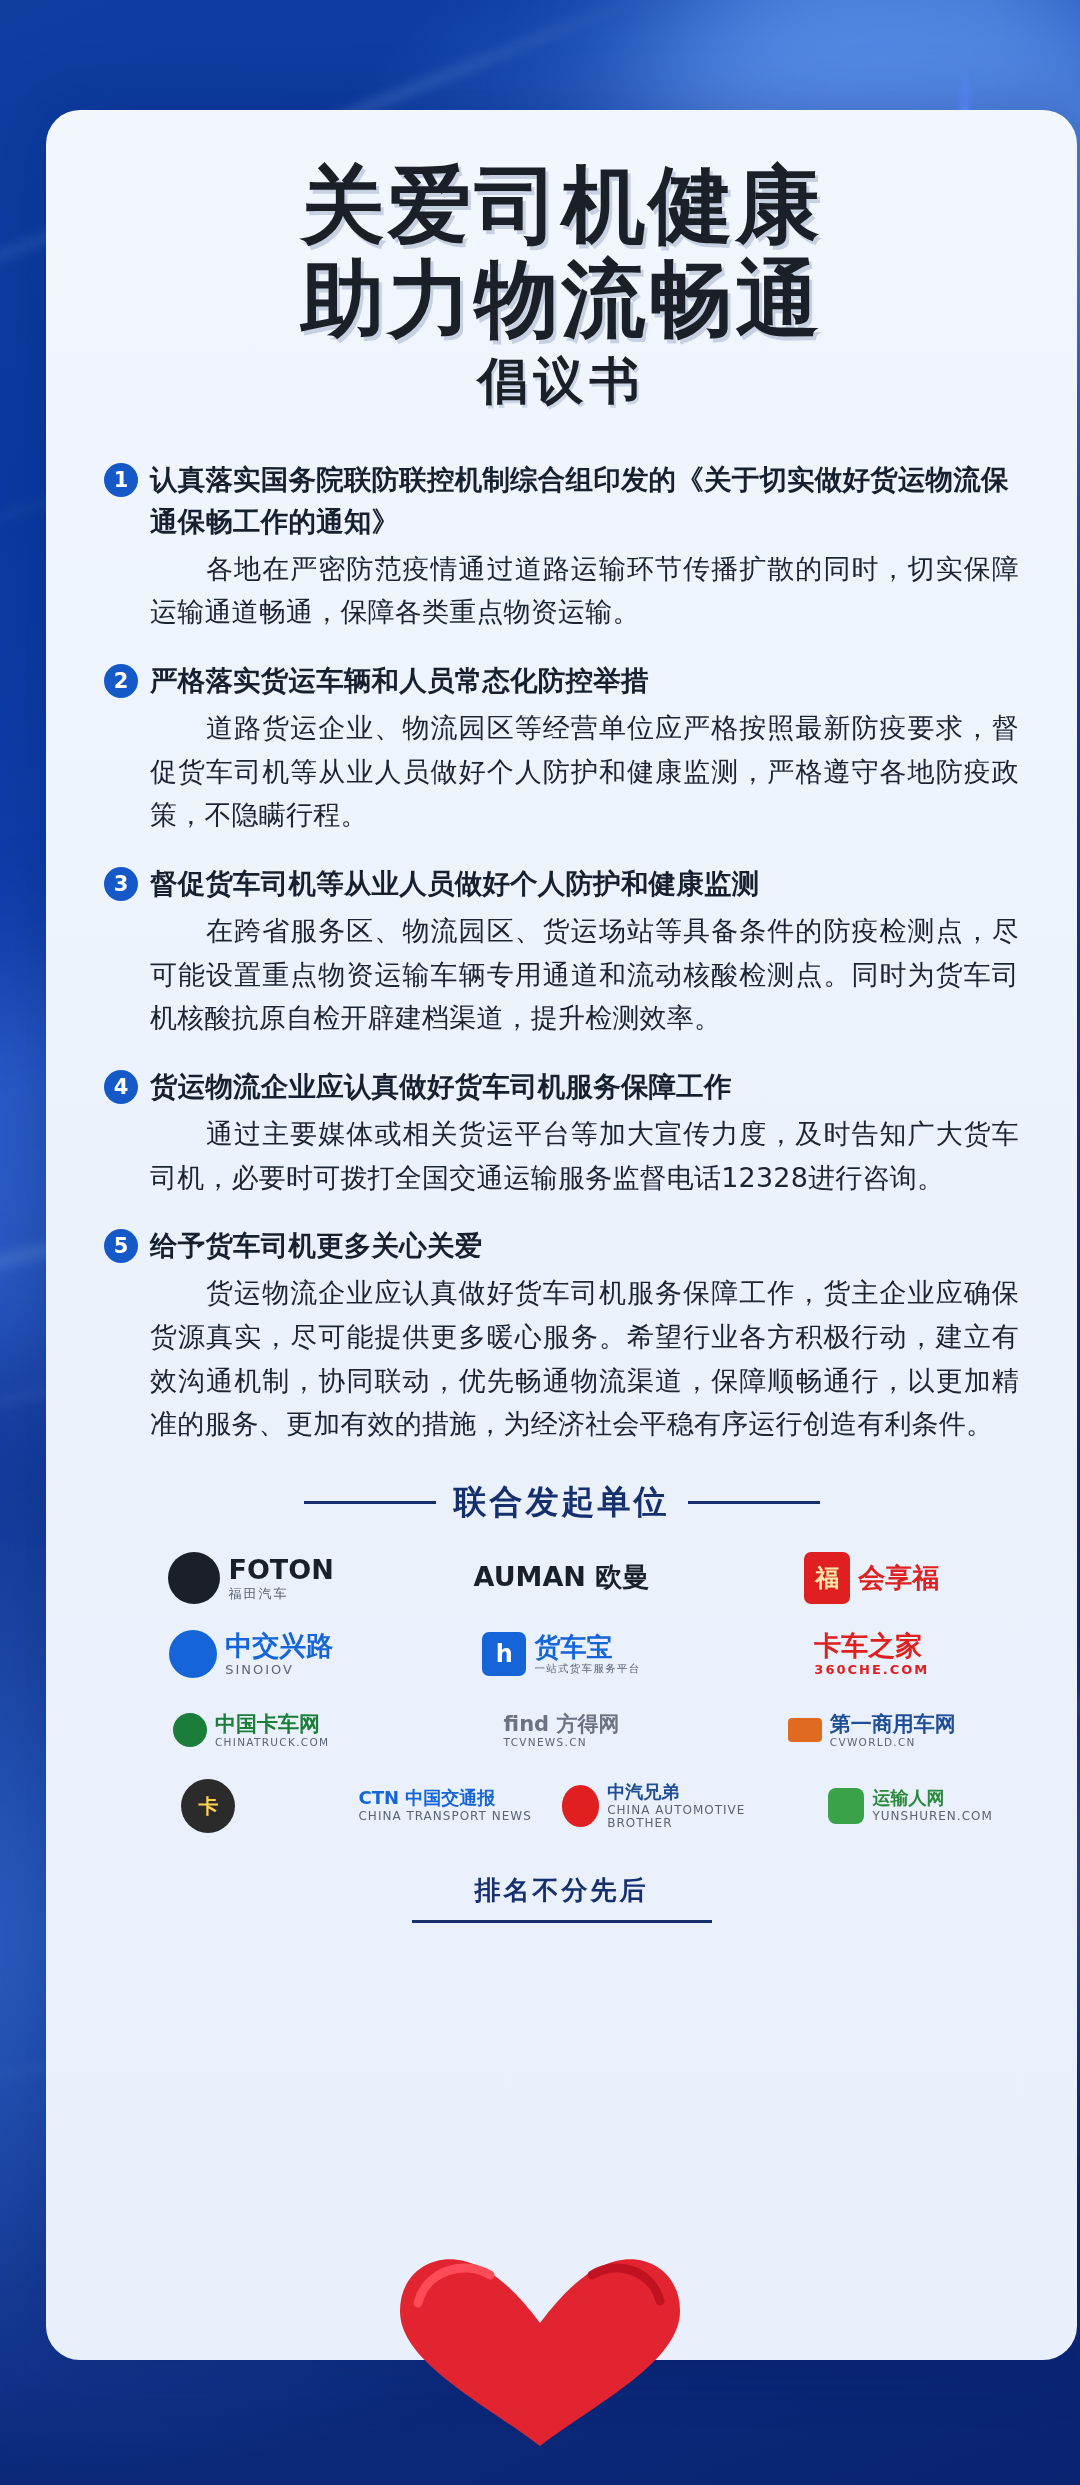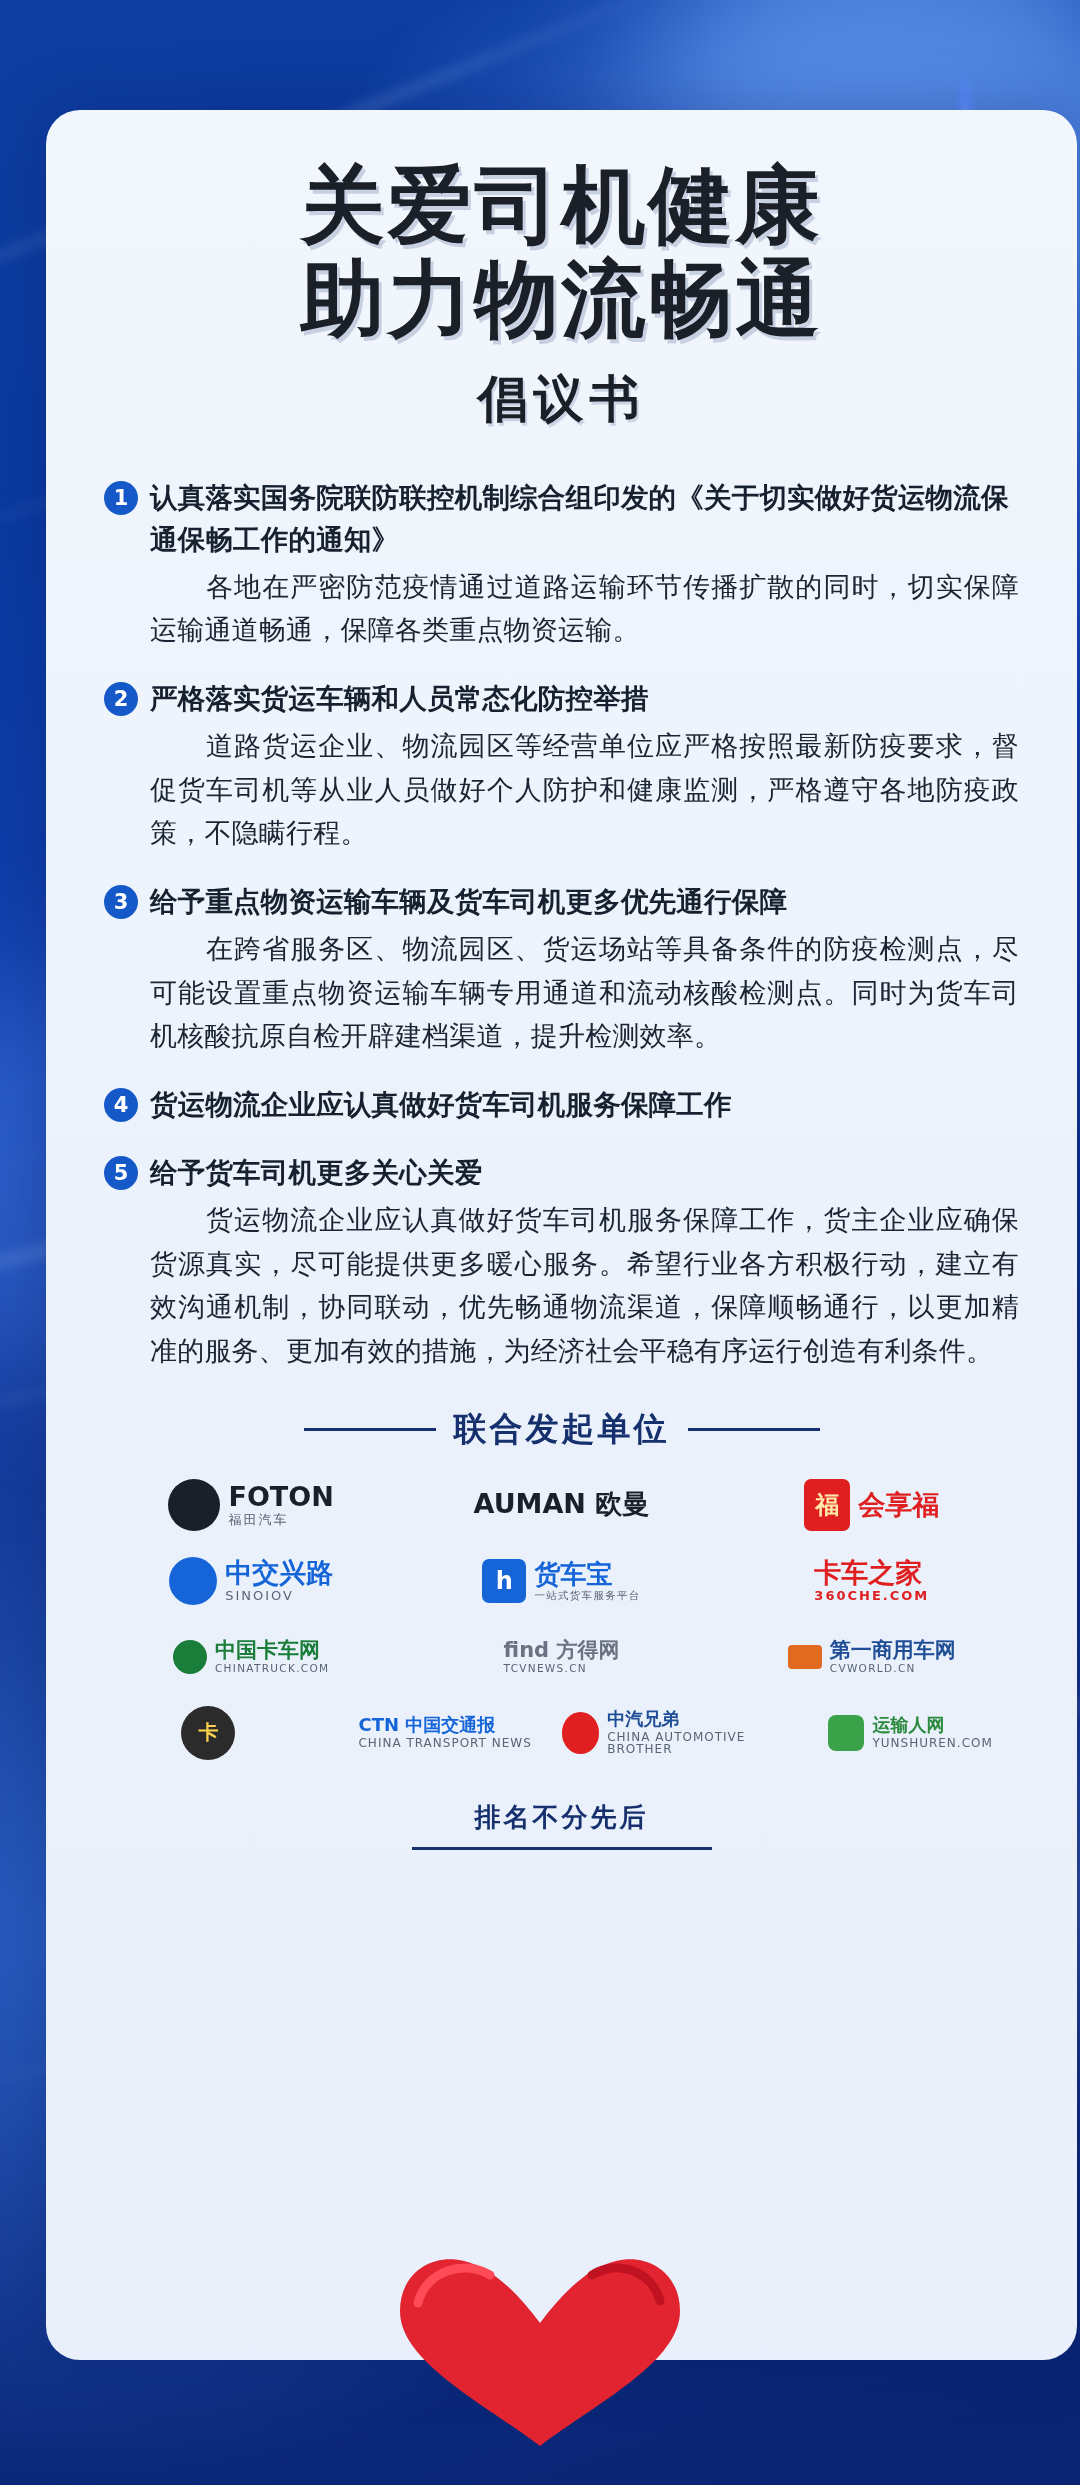--- a/index.html
+++ b/index.html
@@ -111,7 +111,7 @@
     text-shadow: 3px 4px 0 rgba(120,140,175,.35);
   }
   .subtitle {
-    margin-top: 20px;
+    margin-top: 2px;
     font-family: "DejaVu Sans", "Liberation Sans", sans-serif;
     font-weight: bold;
     font-size: 50px;

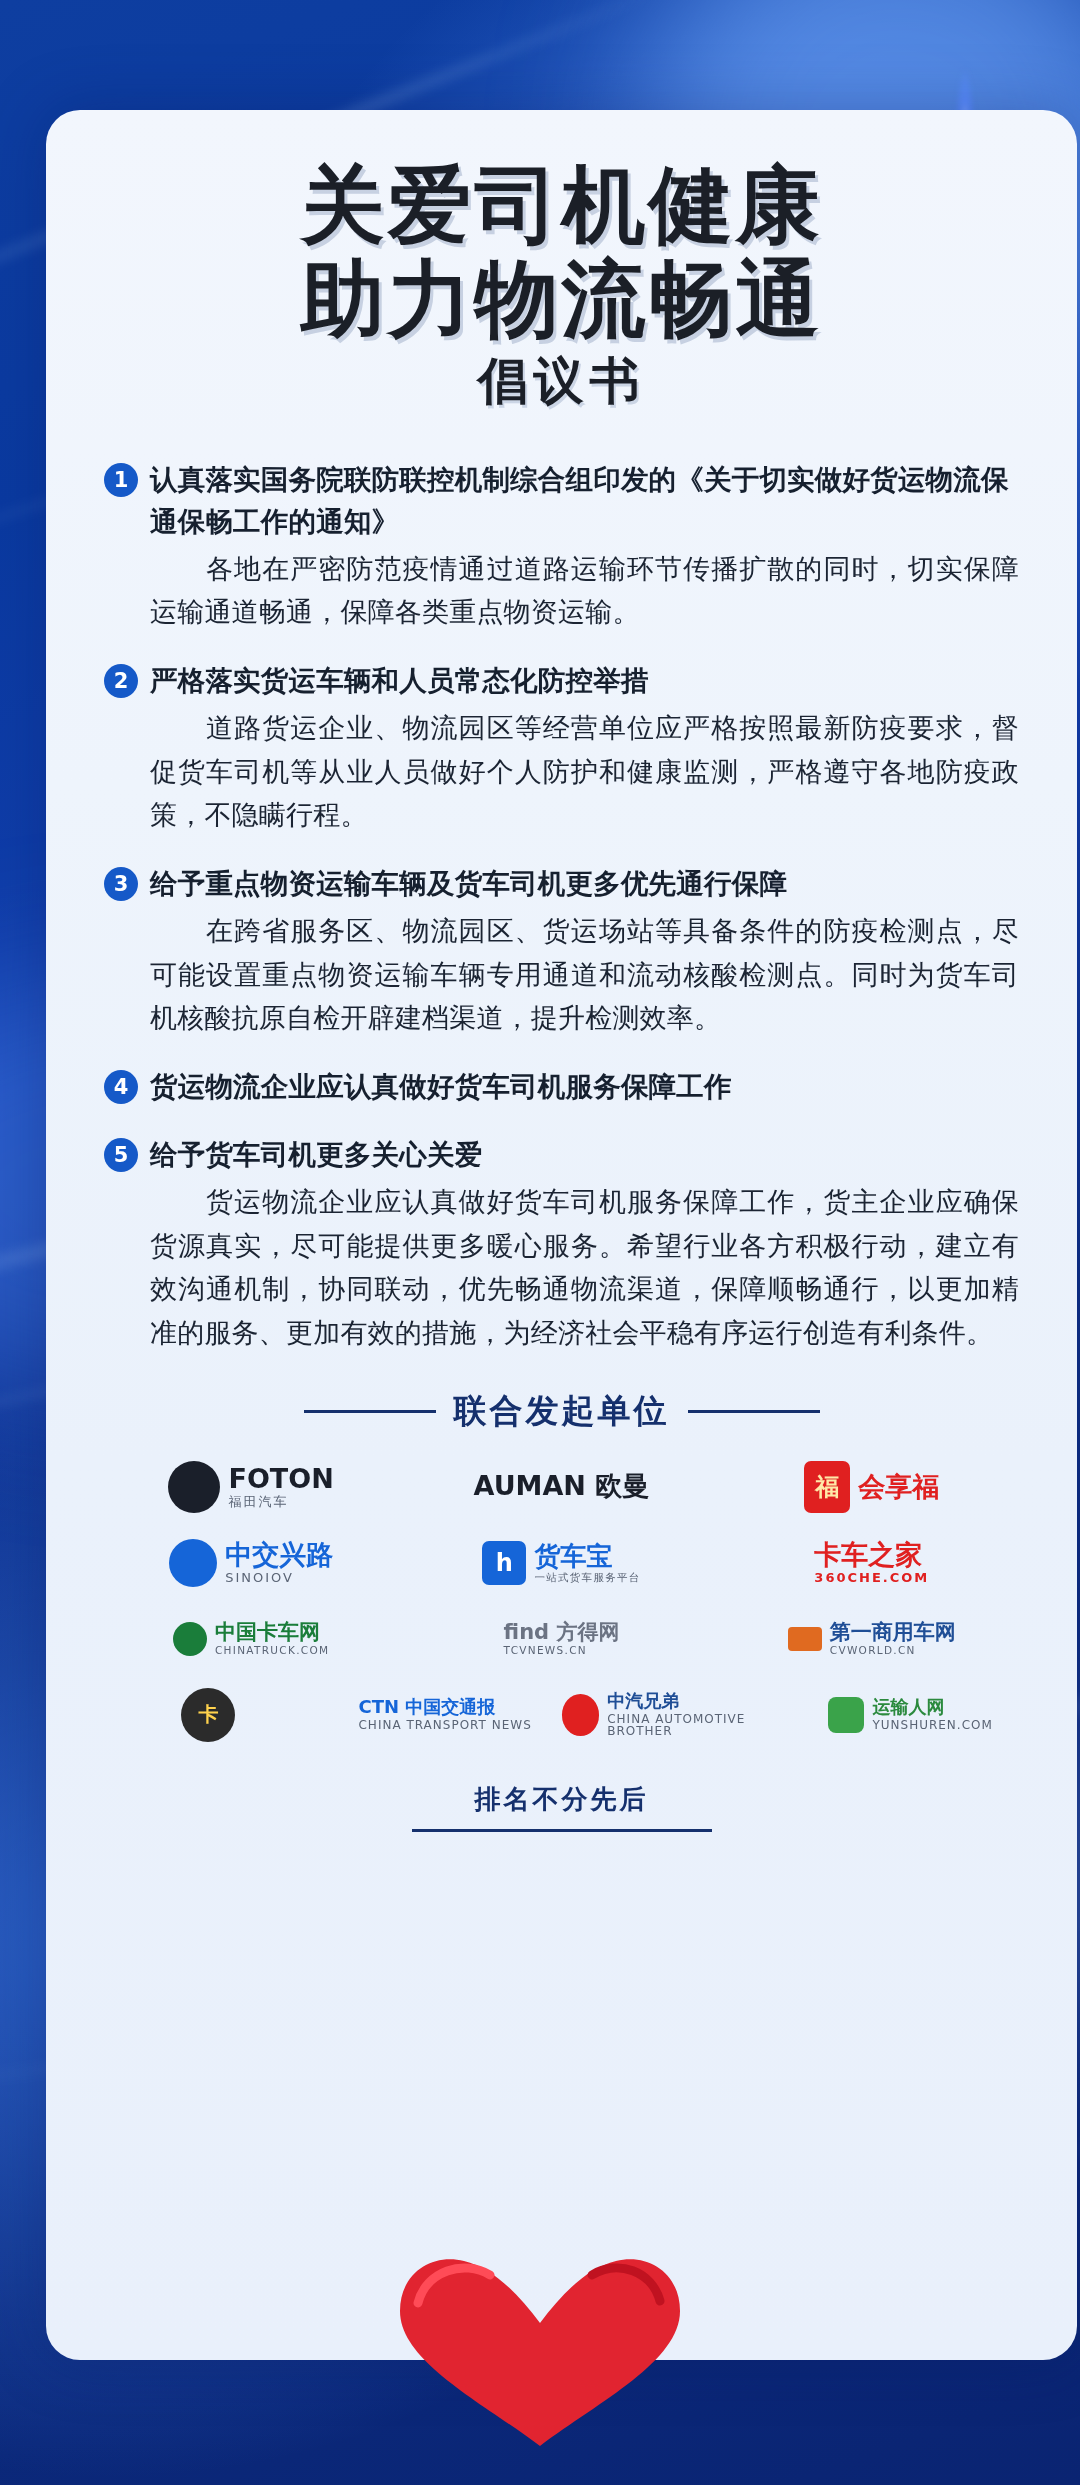--- a/index.html
+++ b/index.html
@@ -322,7 +322,7 @@
       <div class="item">
         <div class="item-head">
           <div class="num">3</div>
-          <div class="head-text">给予重点物资运输车辆及货车司机更多优先通行保障</div>
+          <div class="head-text">督促货车司机等从业人员做好个人防护和健康监测</div>
         </div>
         <div class="para">在跨省服务区、物流园区、货运场站等具备条件的防疫检测点，尽可能设置重点物资运输车辆专用通道和流动核酸检测点。同时为货车司机核酸抗原自检开辟建档渠道，提升检测效率。</div>
       </div>

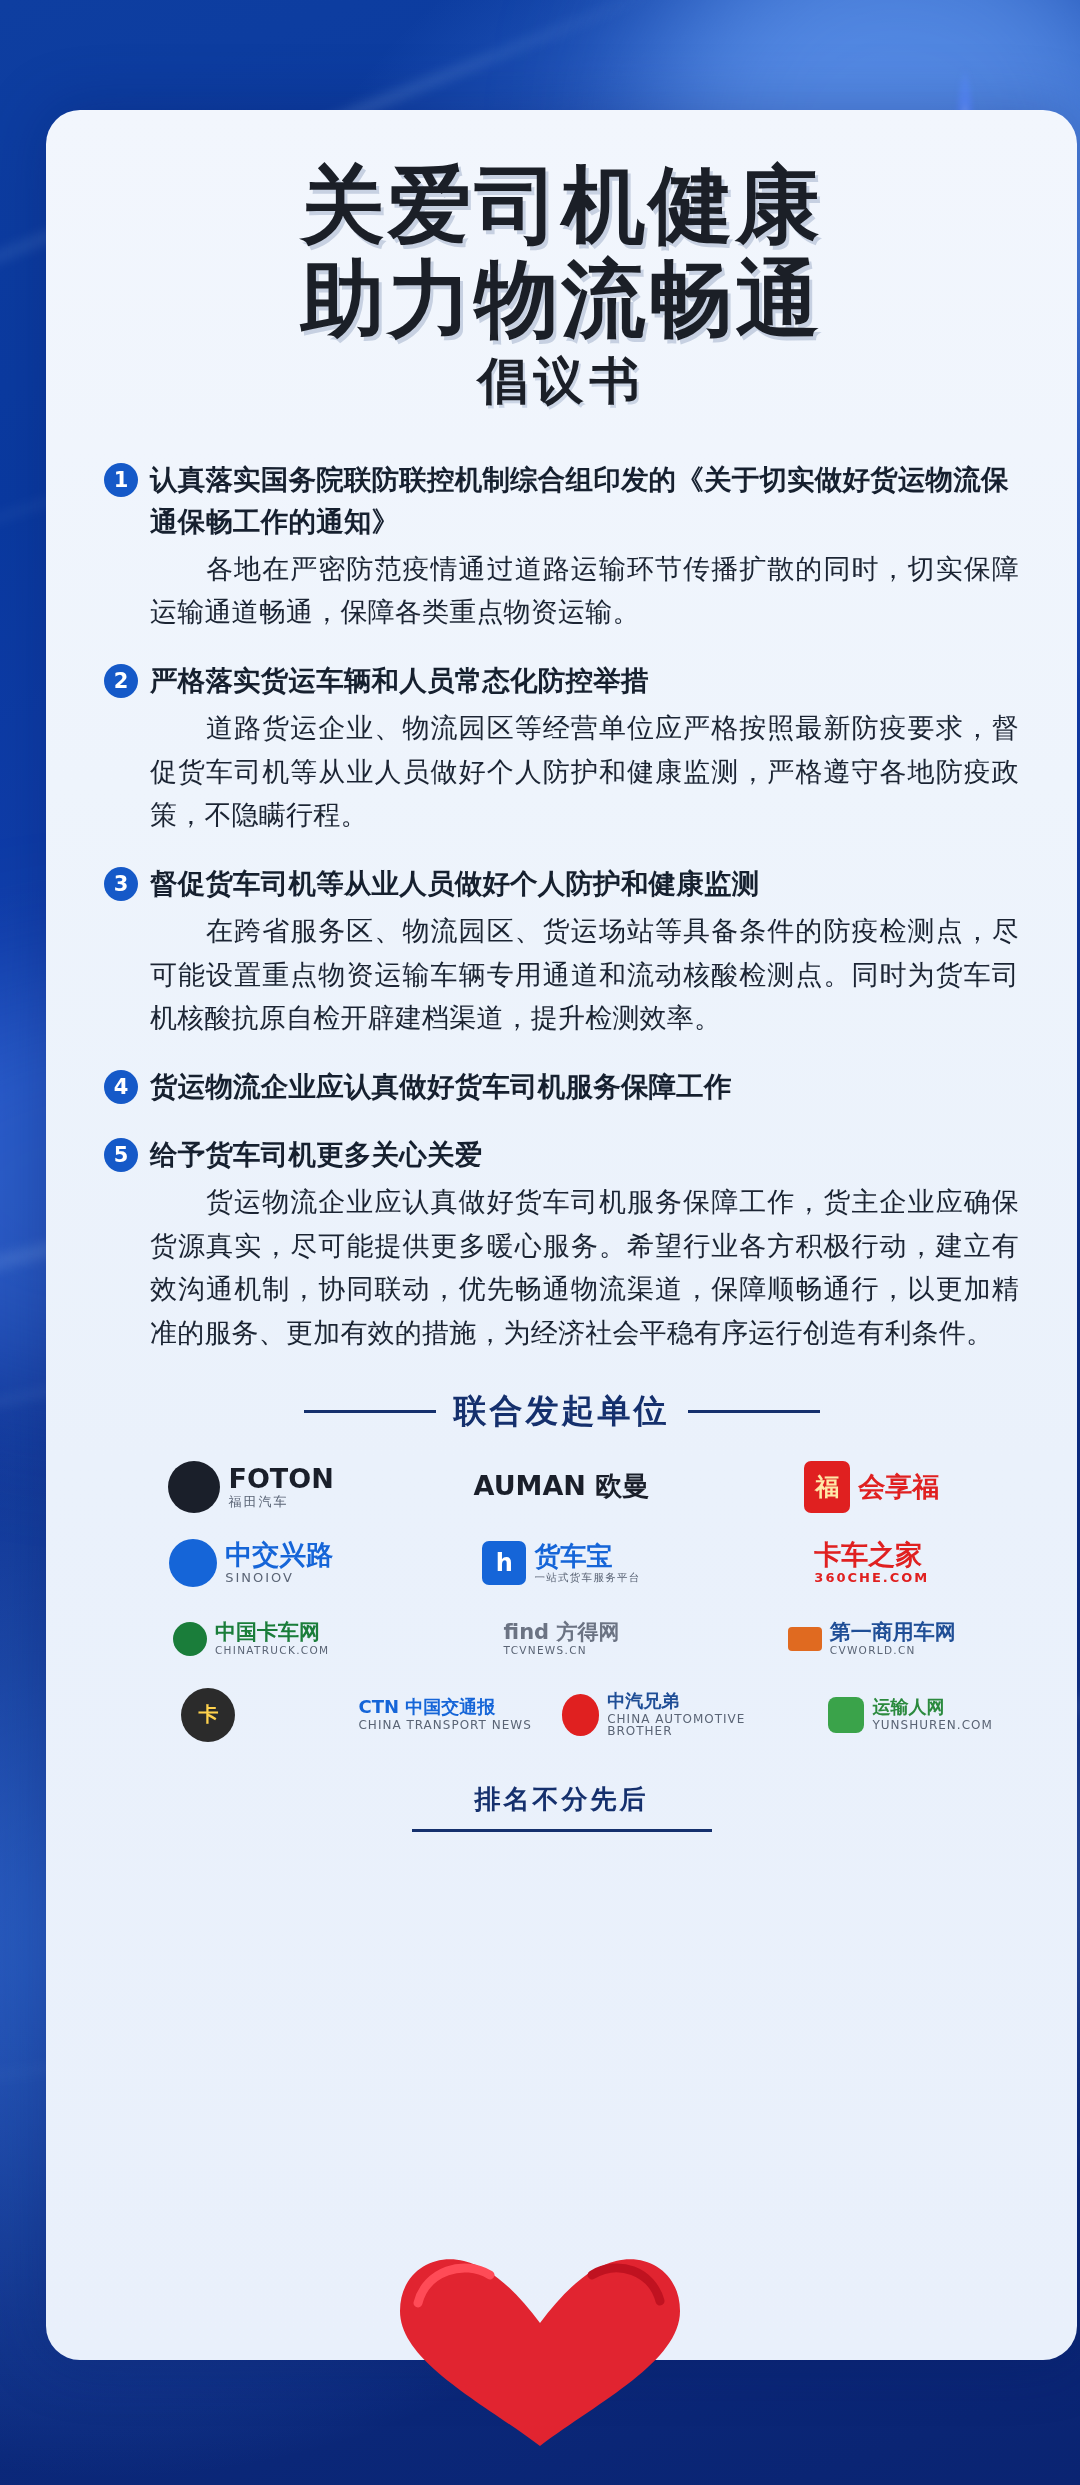--- a/index.html
+++ b/index.html
@@ -332,6 +332,7 @@
           <div class="num">4</div>
           <div class="head-text">货运物流企业应认真做好货车司机服务保障工作</div>
         </div>
+        <div class="para">通过主要媒体或相关货运平台等加大宣传力度，及时告知广大货车司机，必要时可拨打全国交通运输服务监督电话12328进行咨询。</div>
       </div>
 
       <div class="item">

